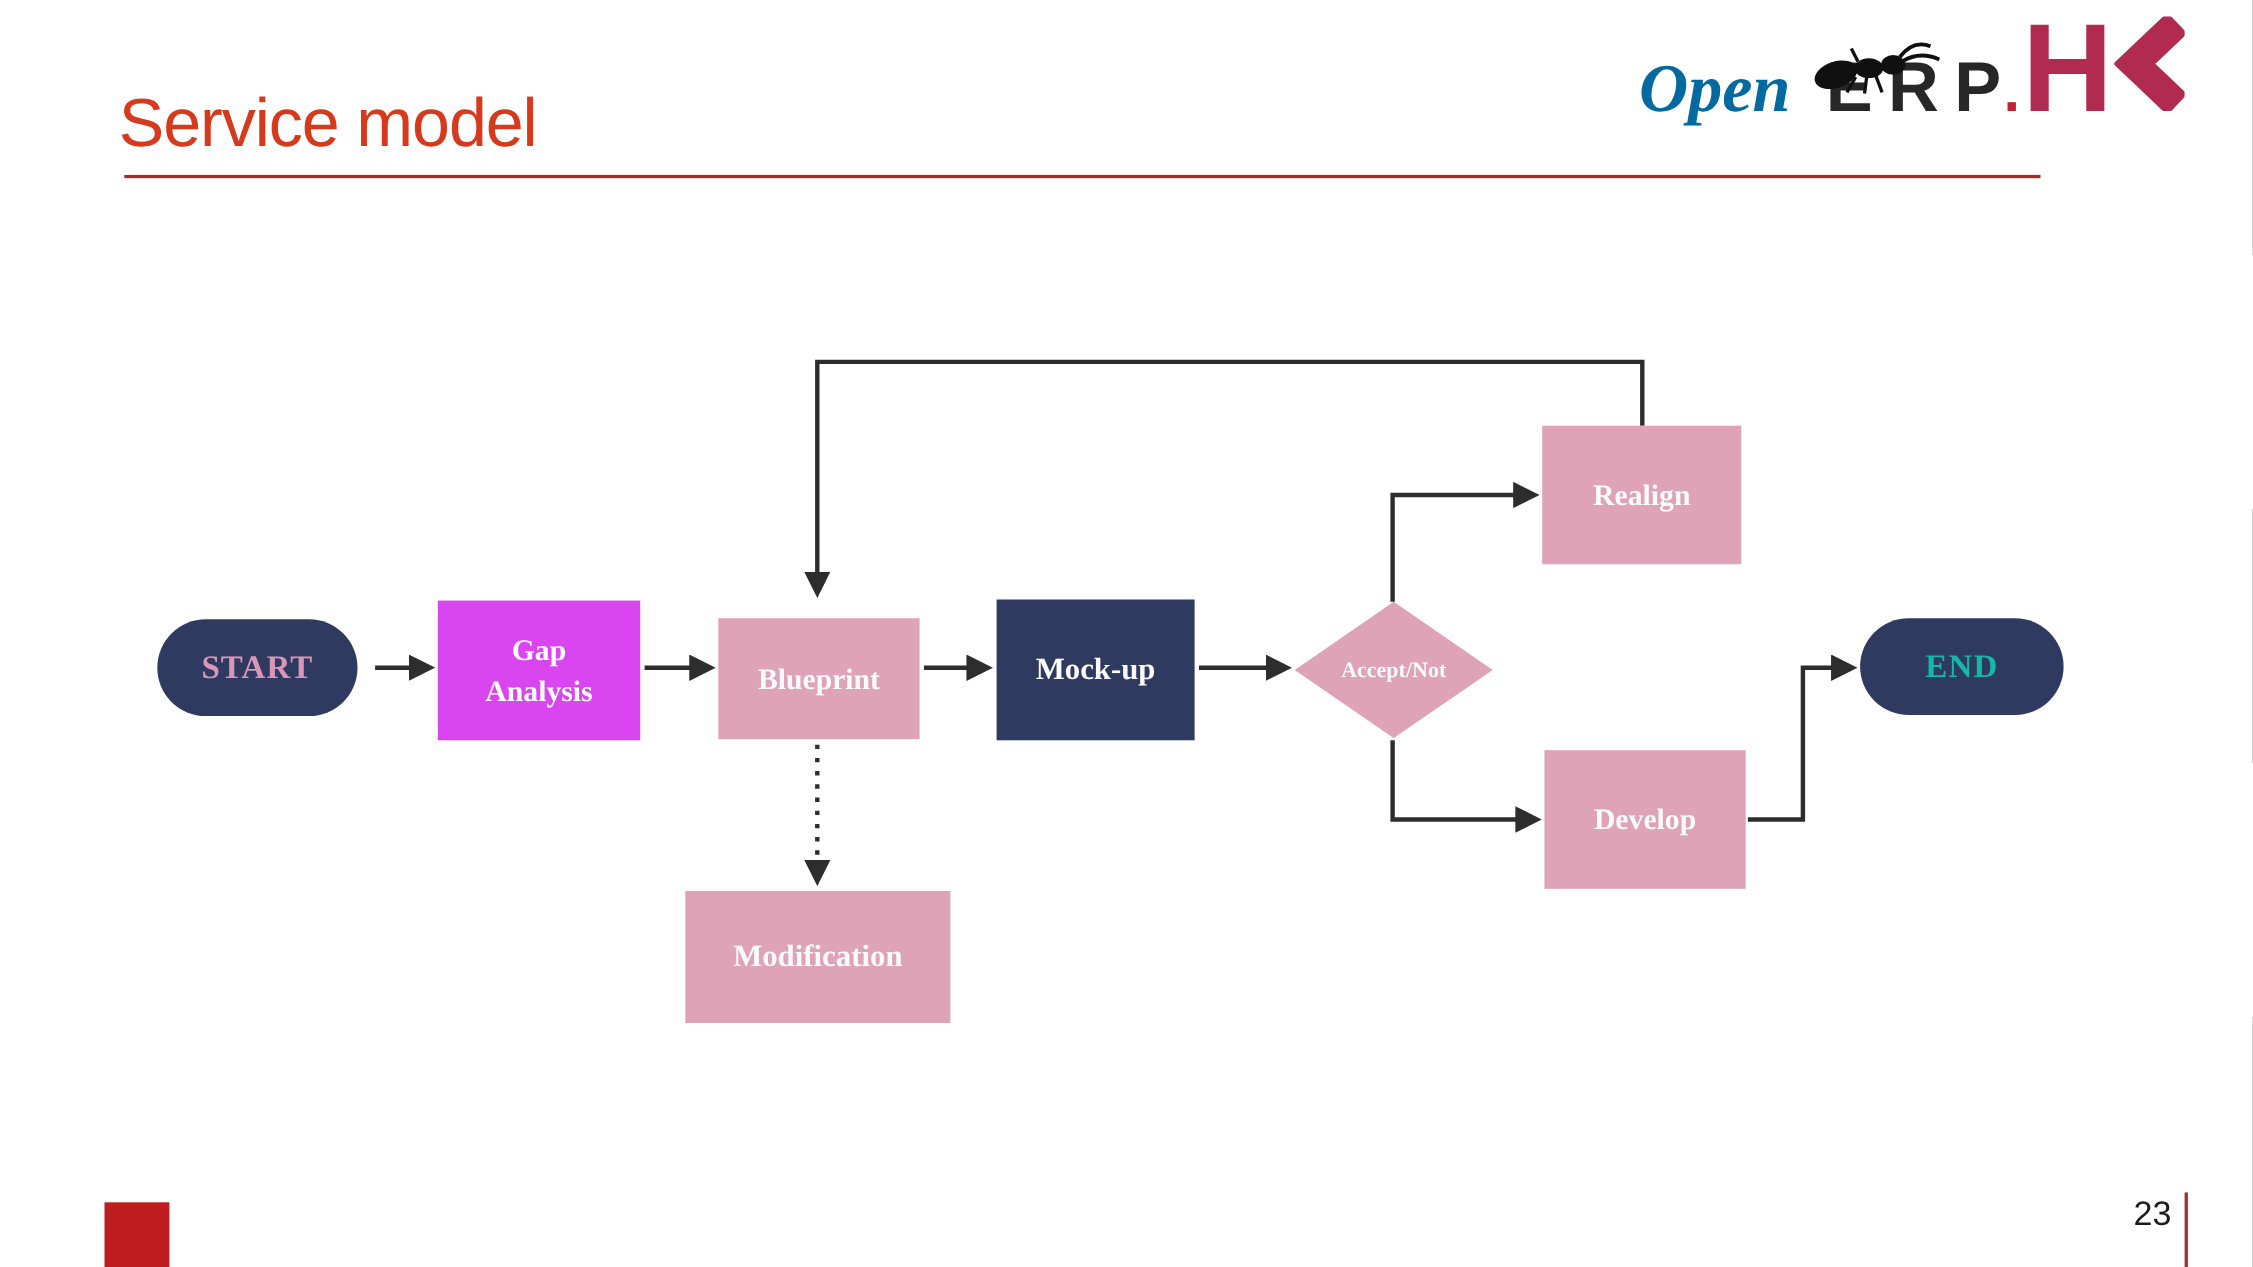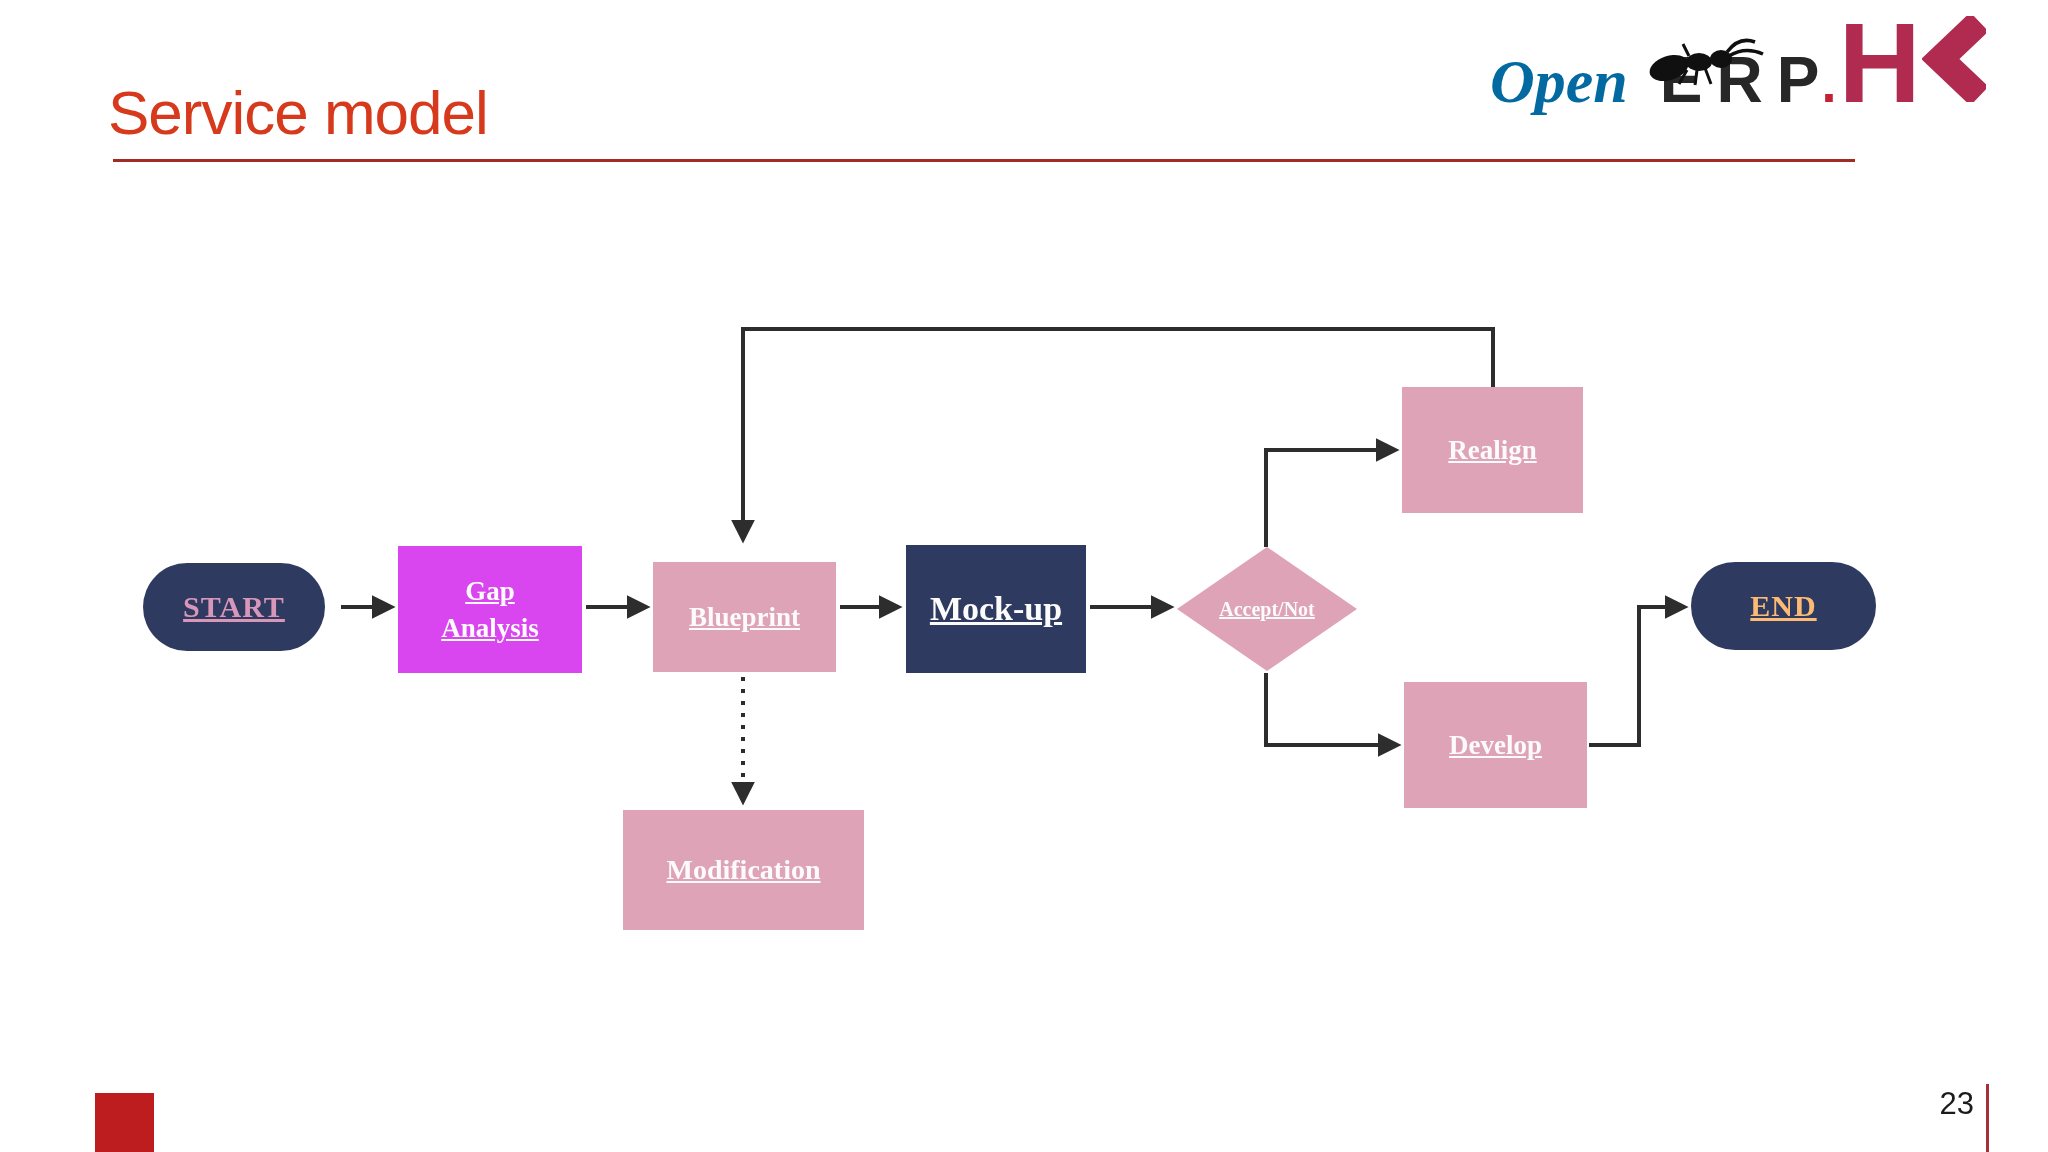--- a/index.html
+++ b/index.html
@@ -42,7 +42,7 @@
   .node{
     position:absolute;display:flex;align-items:center;justify-content:center;
     font-family:"Liberation Serif",serif;font-weight:700;color:#FCFBFB;
-    text-align:center;white-space:pre-line;text-decoration:underline;
+    text-align:center;white-space:pre-line;
   }
   .n-start     {left:143px;top:563px;width:182px;height:88px;background:#2F3A60;border-radius:44px;font-size:30px;color:#D897B9;letter-spacing:1px;}
   .n-gap       {left:398px;top:546px;width:184px;height:127px;background:#d946ef;font-size:27px;line-height:1.35;}

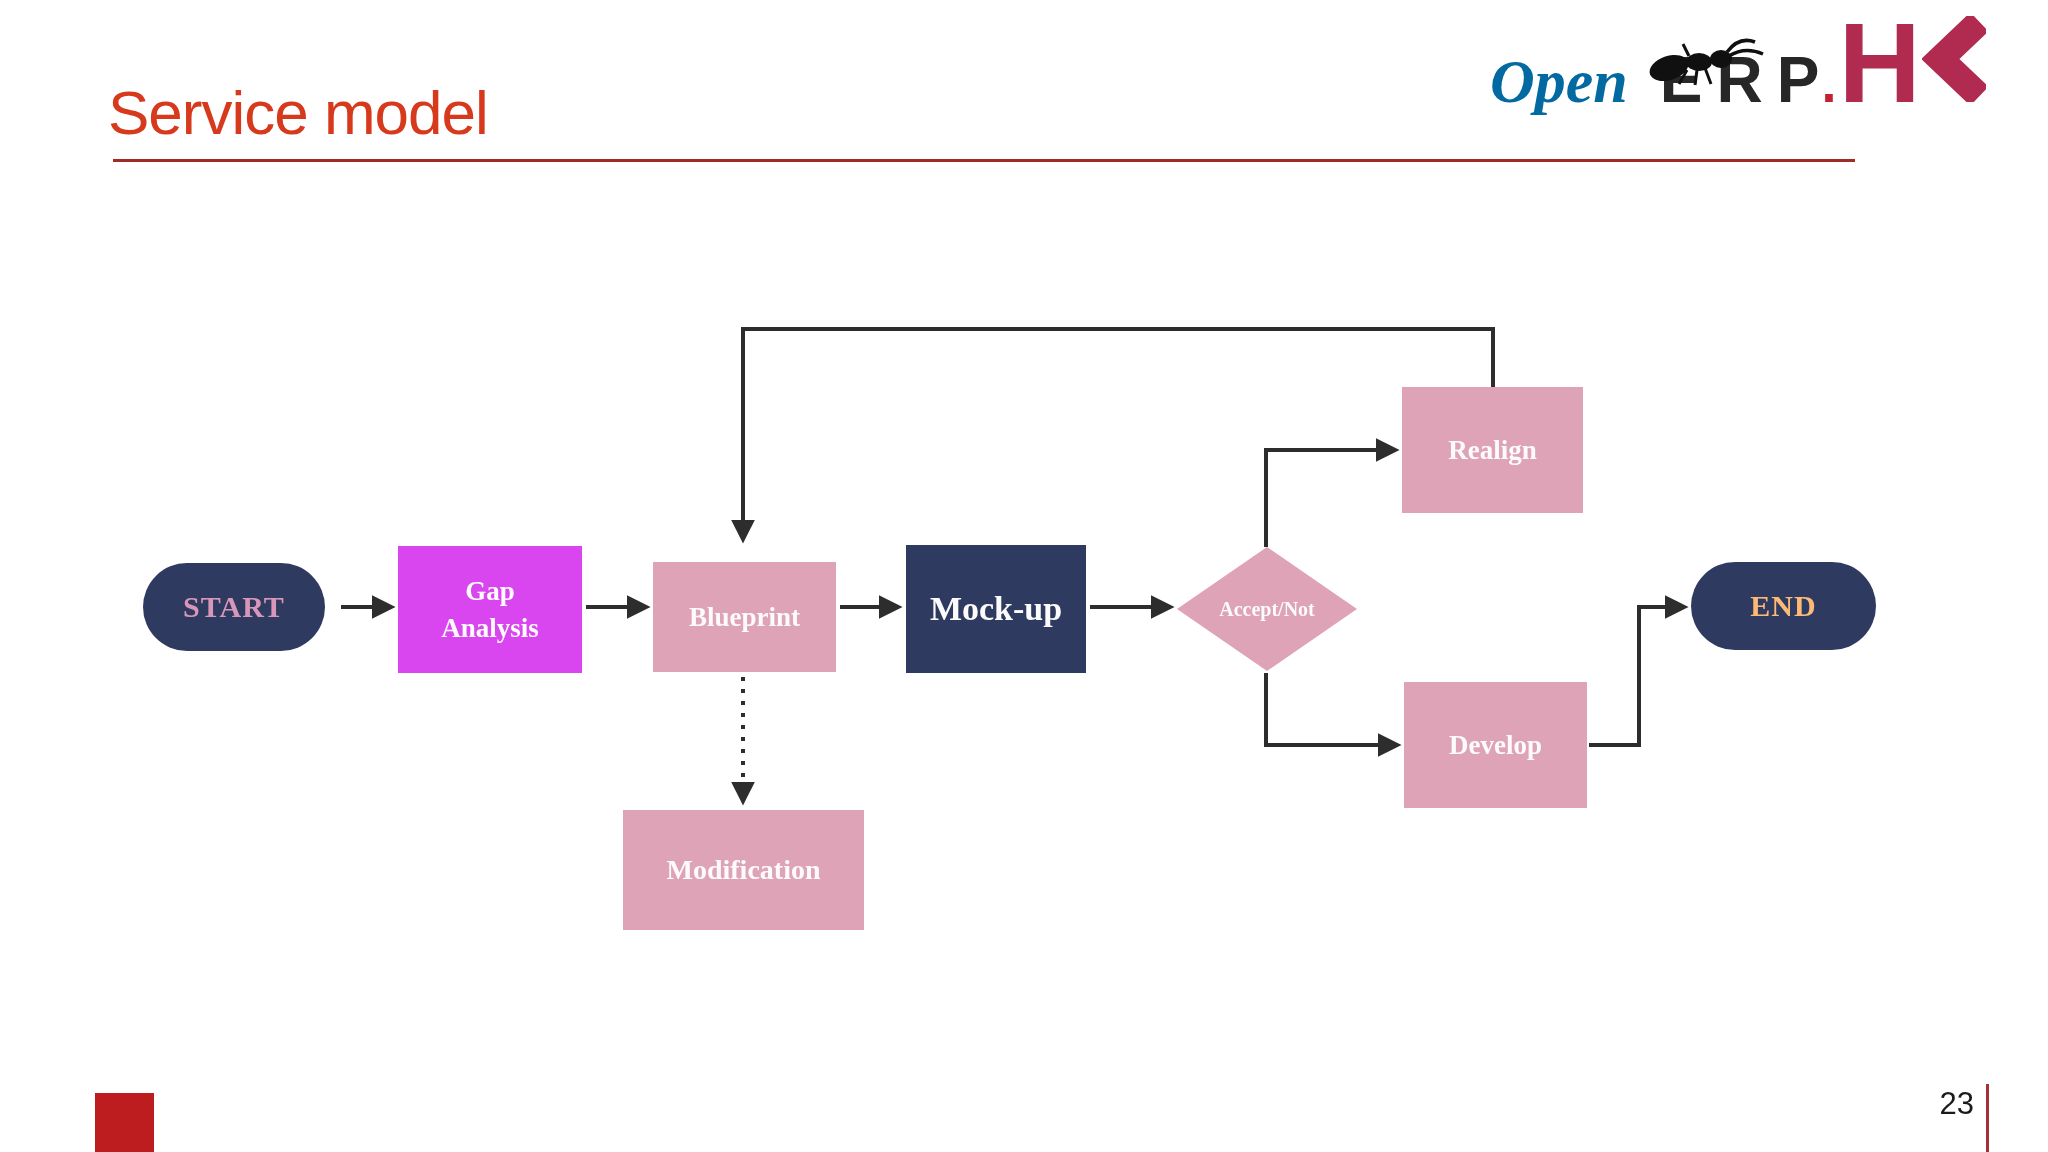--- a/index.html
+++ b/index.html
@@ -47,7 +47,7 @@
   .n-start     {left:143px;top:563px;width:182px;height:88px;background:#2F3A60;border-radius:44px;font-size:30px;color:#D897B9;letter-spacing:1px;}
   .n-gap       {left:398px;top:546px;width:184px;height:127px;background:#d946ef;font-size:27px;line-height:1.35;}
   .n-blueprint {left:653px;top:562px;width:183px;height:110px;background:#DFA3B8;font-size:27px;}
-  .n-mockup    {left:906px;top:545px;width:180px;height:128px;background:#2F3A60;font-size:34px;}
+  .n-mockup    {left:906px;top:545px;width:180px;height:128px;background:#2F3A60;font-size:28px;}
   .n-diamond   {left:1177px;top:547px;width:180px;height:124px;background:#DFA3B8;font-size:20px;
                 clip-path:polygon(50% 0,100% 50%,50% 100%,0 50%);}
   .n-realign   {left:1402px;top:387px;width:181px;height:126px;background:#DFA3B8;font-size:27px;}

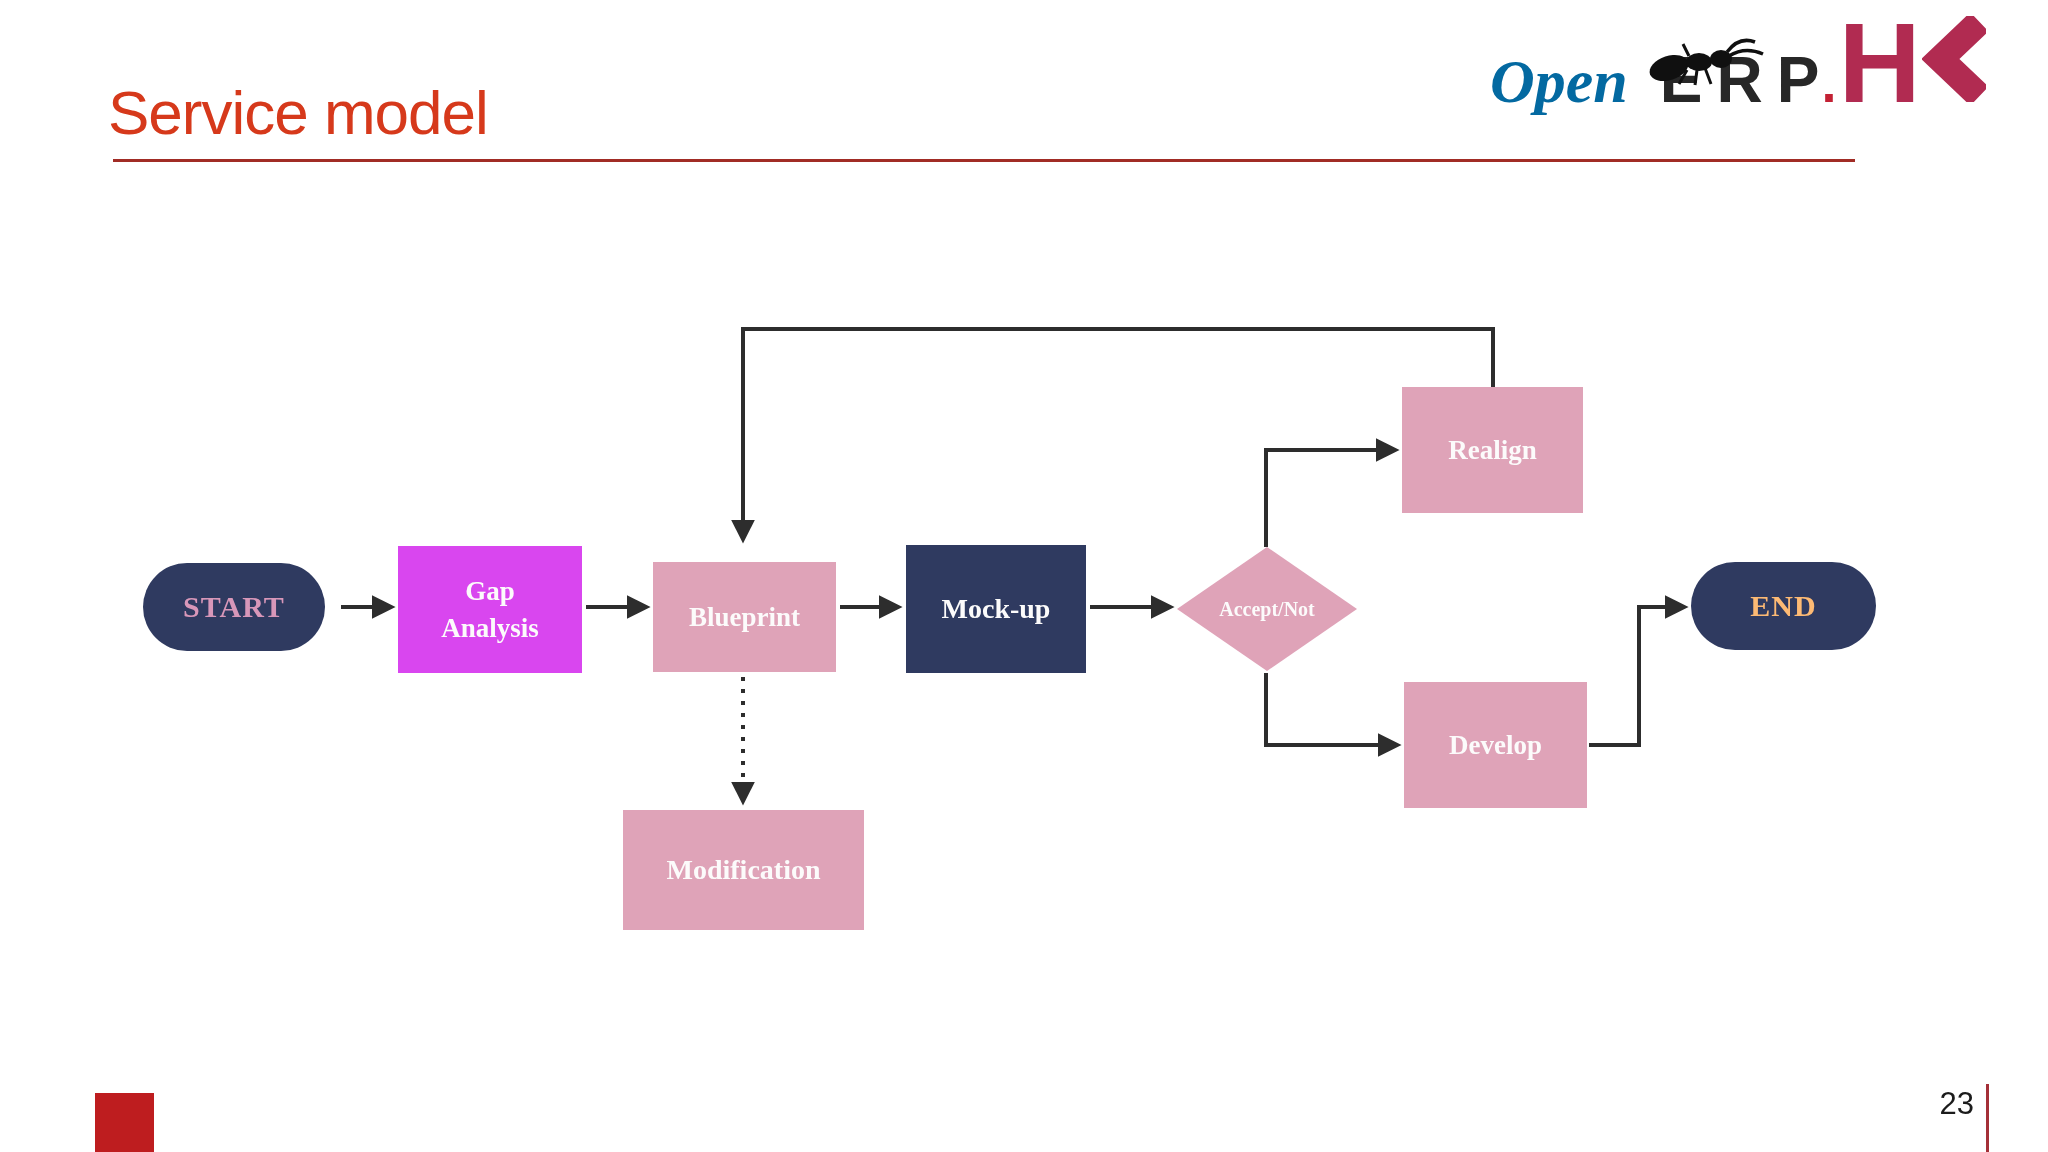--- a/index.html
+++ b/index.html
@@ -53,7 +53,7 @@
   .n-realign   {left:1402px;top:387px;width:181px;height:126px;background:#DFA3B8;font-size:27px;}
   .n-develop   {left:1404px;top:682px;width:183px;height:126px;background:#DFA3B8;font-size:27px;}
   .n-modif     {left:623px;top:810px;width:241px;height:120px;background:#DFA3B8;font-size:28px;}
-  .n-end       {left:1691px;top:562px;width:185px;height:88px;background:#2F3A60;border-radius:44px;font-size:30px;color:#fdba74;letter-spacing:1px;}
+  .n-end       {left:1691px;top:562px;width:185px;height:88px;background:#2F3A60;border-radius:44px;font-size:30px;color:#14b8a6;letter-spacing:1px;}
   .arrows{position:absolute;left:0;top:0;pointer-events:none;}
   
   .accent-square{position:absolute;left:95px;top:1093px;width:59px;height:59px;background:#BE1D1F;}

